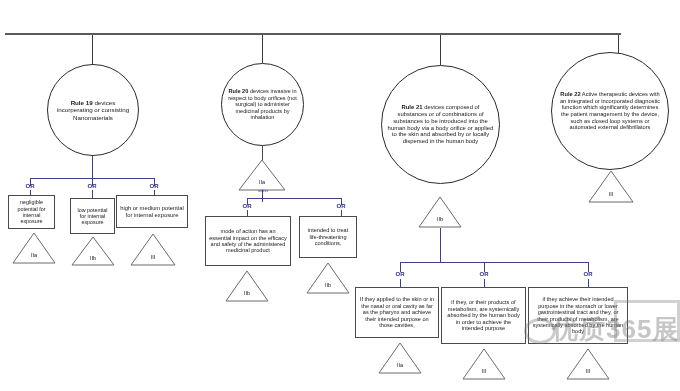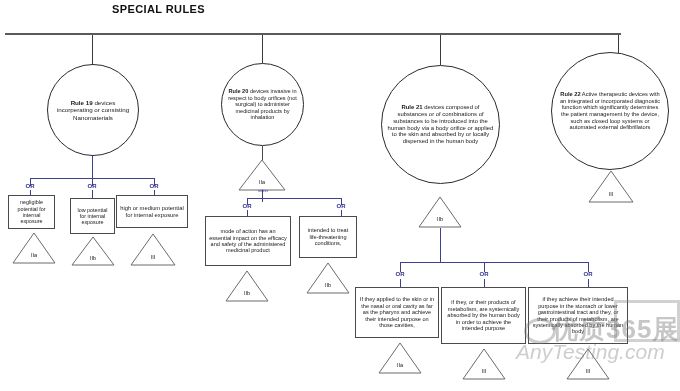--- a/index.html
+++ b/index.html
@@ -112,7 +112,6 @@
 
 <div id="canvas">
 
-  <div class="title" style="left:112px;top:3px;">SPECIAL RULES</div>
 
   <div class="busbar" style="left:5px;top:33px;width:616px;height:2px;"></div>
 

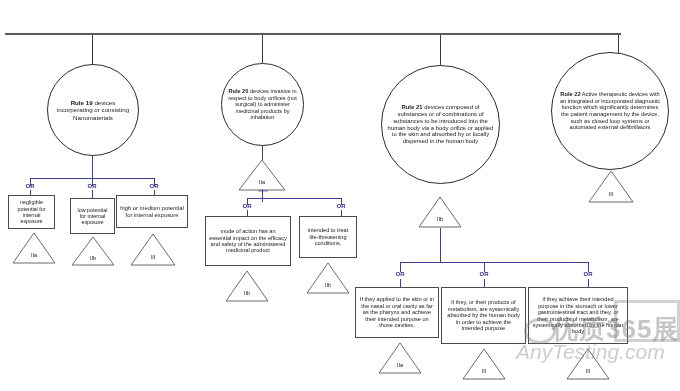--- a/index.html
+++ b/index.html
@@ -292,7 +292,6 @@
   <div class="wm-box" style="left:614px;top:300px;width:66px;height:42px;"></div>
   <div class="wm-ring" style="left:524px;top:318px;"></div>
   <div class="wm wm-cn" style="left:552px;top:312px;">优质365展厅</div>
-  <div class="wm wm-en" style="left:516px;top:340px;">AnyTesting.com</div>
 
 </div>
 

